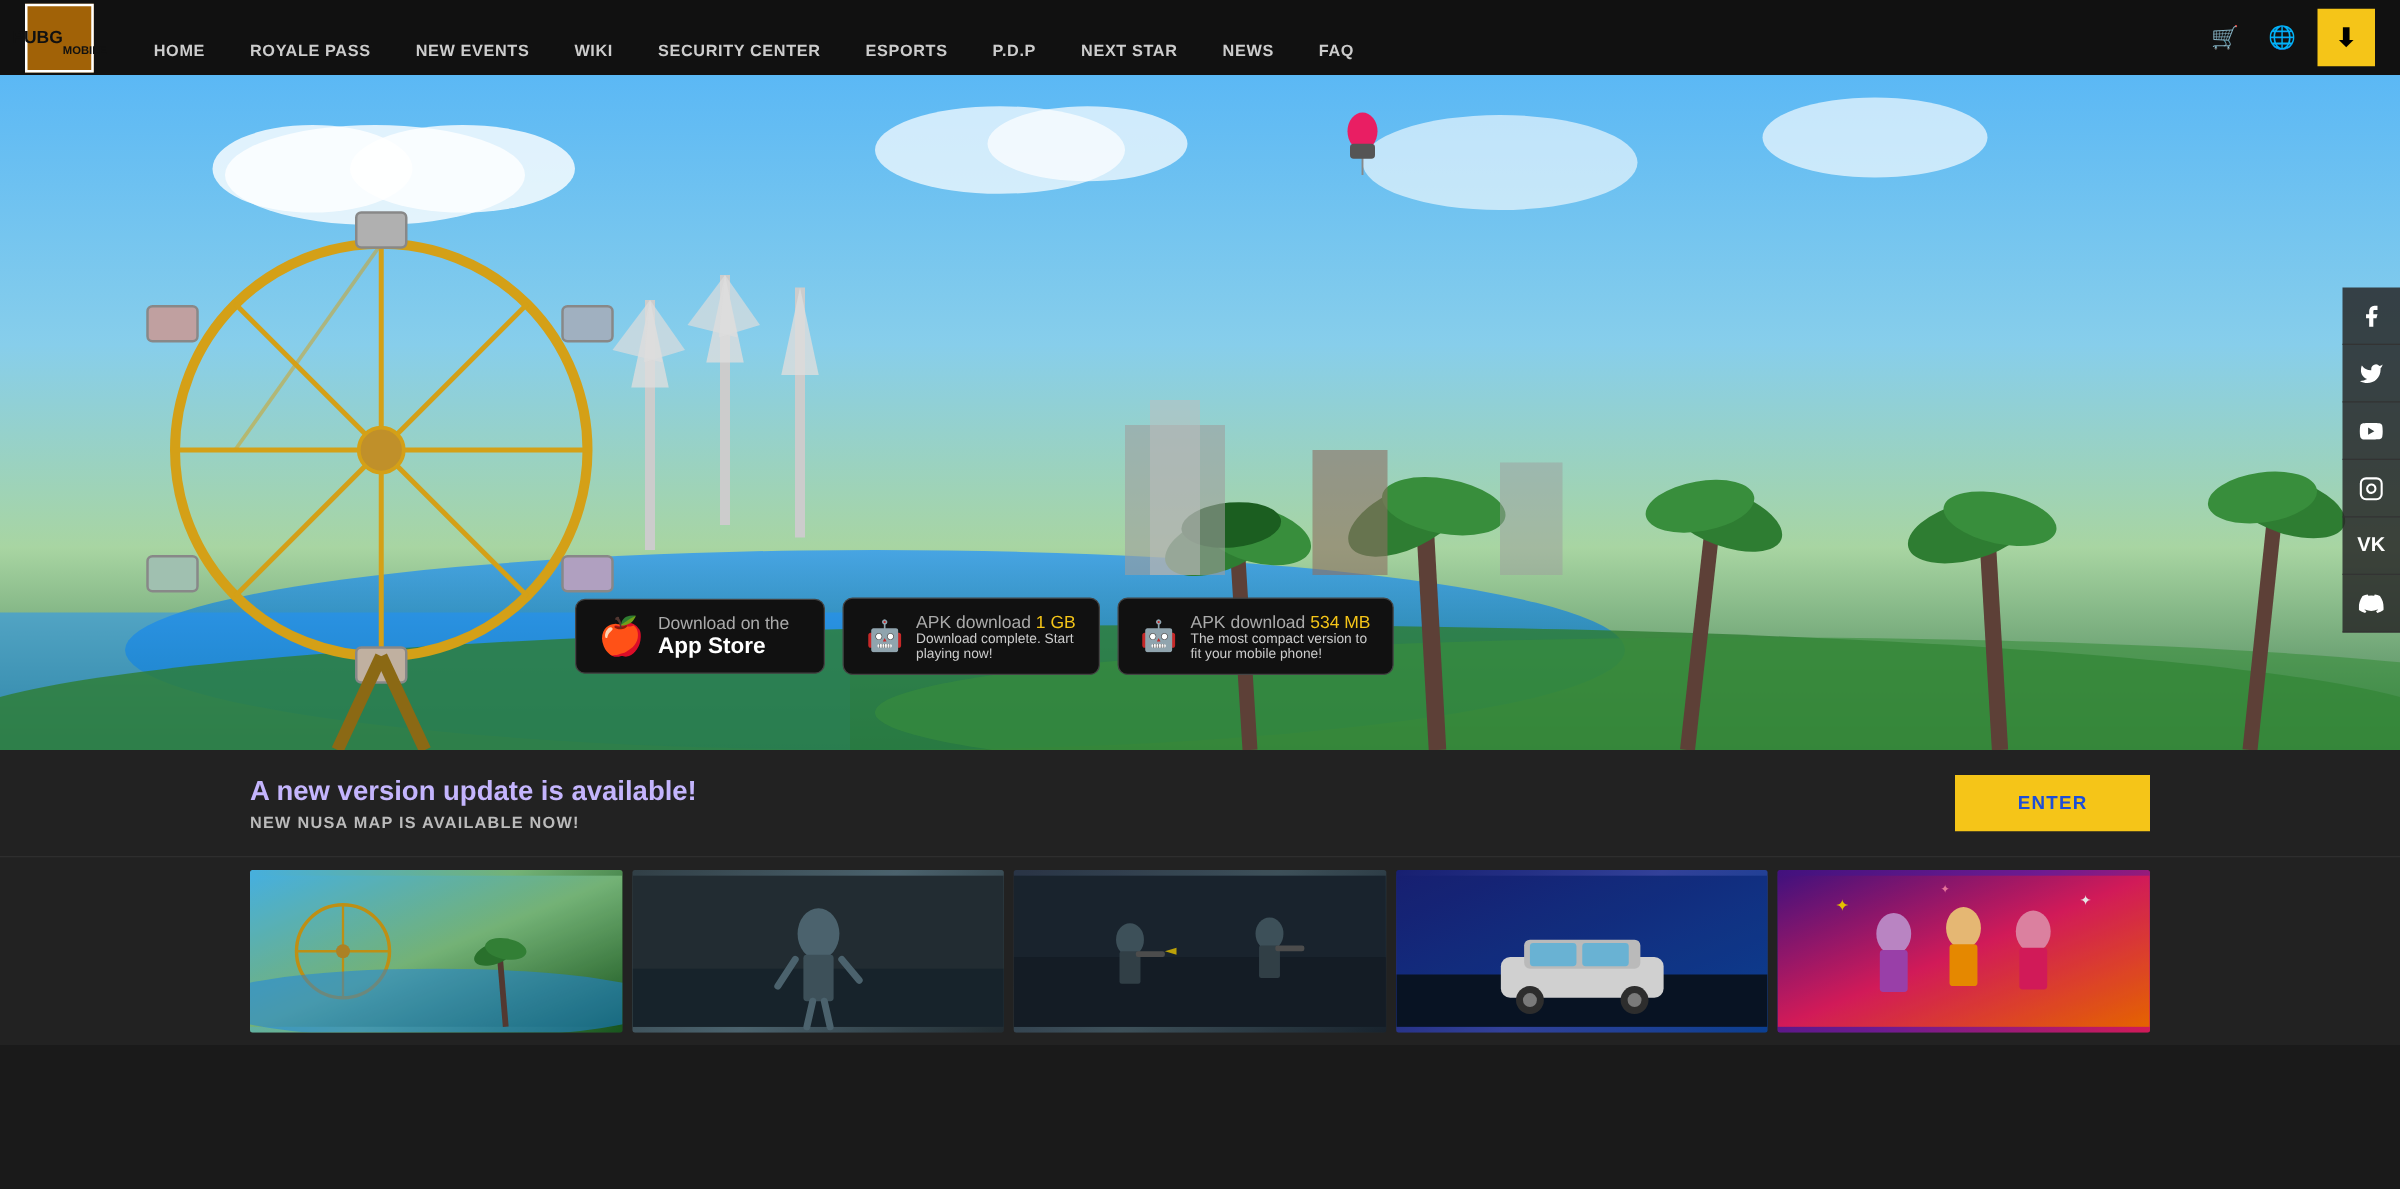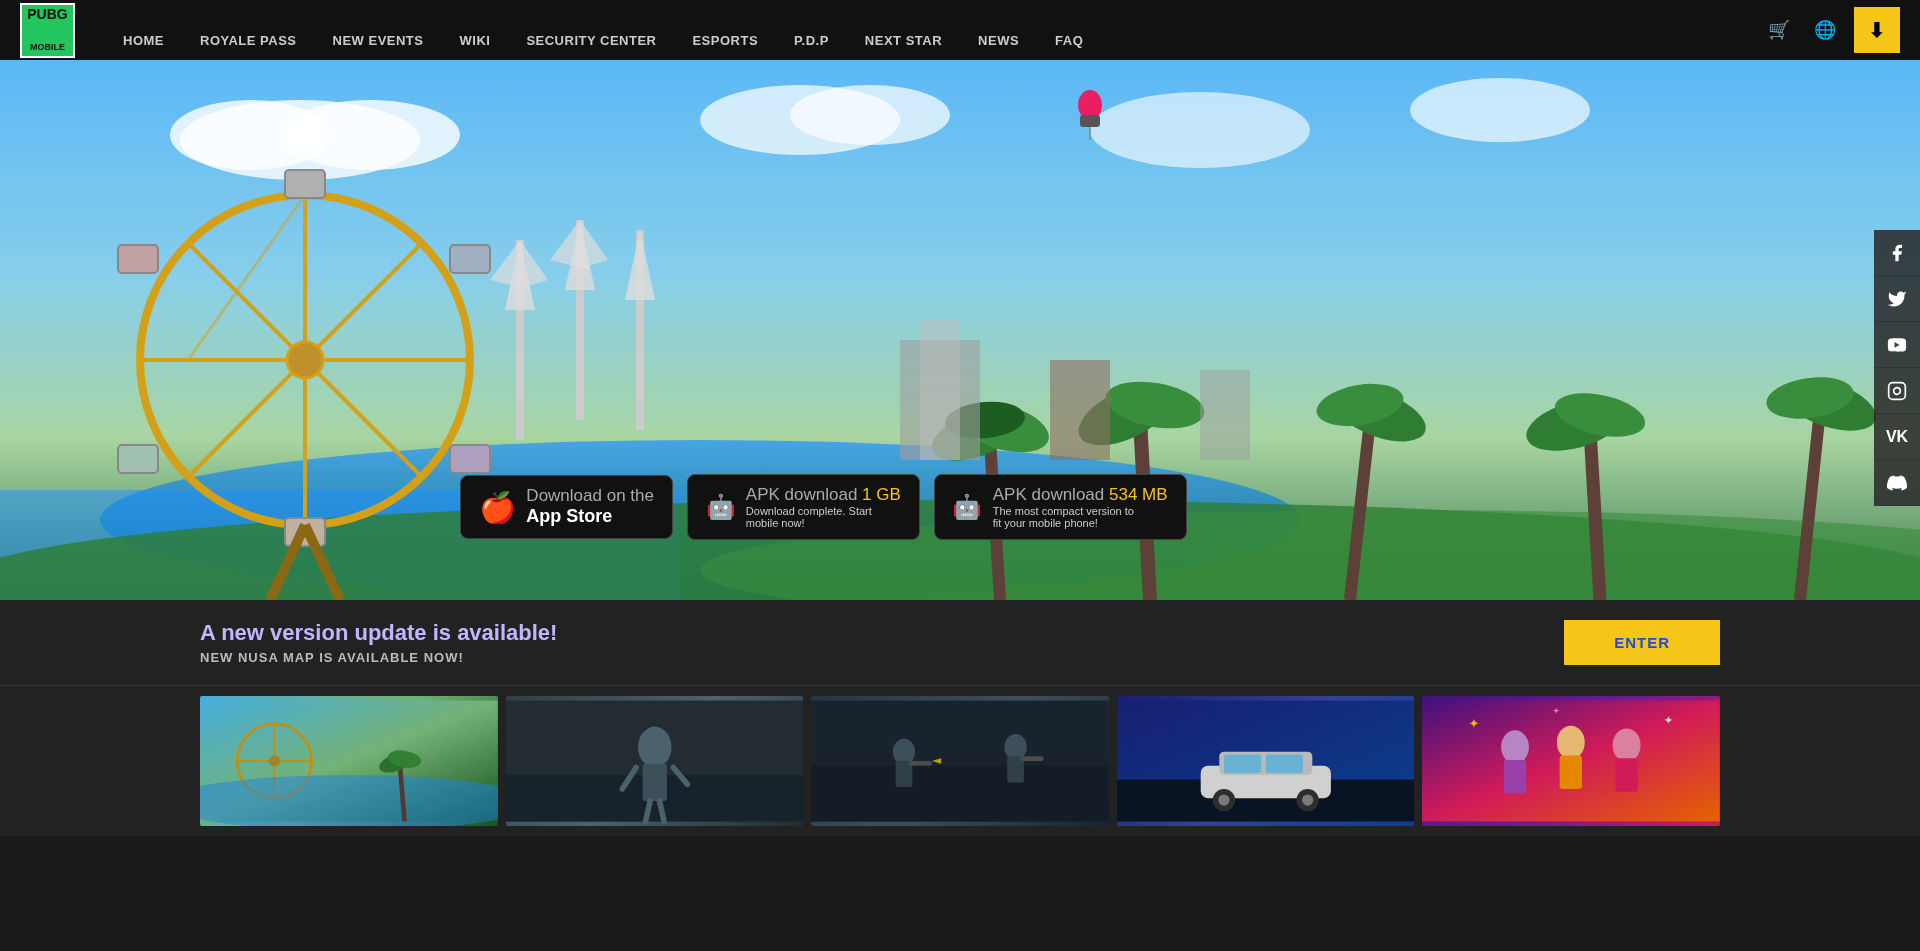--- a/index.html
+++ b/index.html
@@ -18,13 +18,12 @@
     .navbar-logo {
       width: 55px;
       height: 55px;
-      background: #22c55e;
+      background: #a16207;
       border: 2px solid #fff;
       display: flex; align-items: center; justify-content: center;
       font-weight: 900; font-size: 10px; color: #111; line-height: 1.1;
       text-align: center; padding: 4px; flex-shrink: 0;
       cursor: pointer;
-      flex-direction: column;
     }
     .navbar-logo span { display: block; font-size: 14px; font-weight: 900; }
     .nav-links {

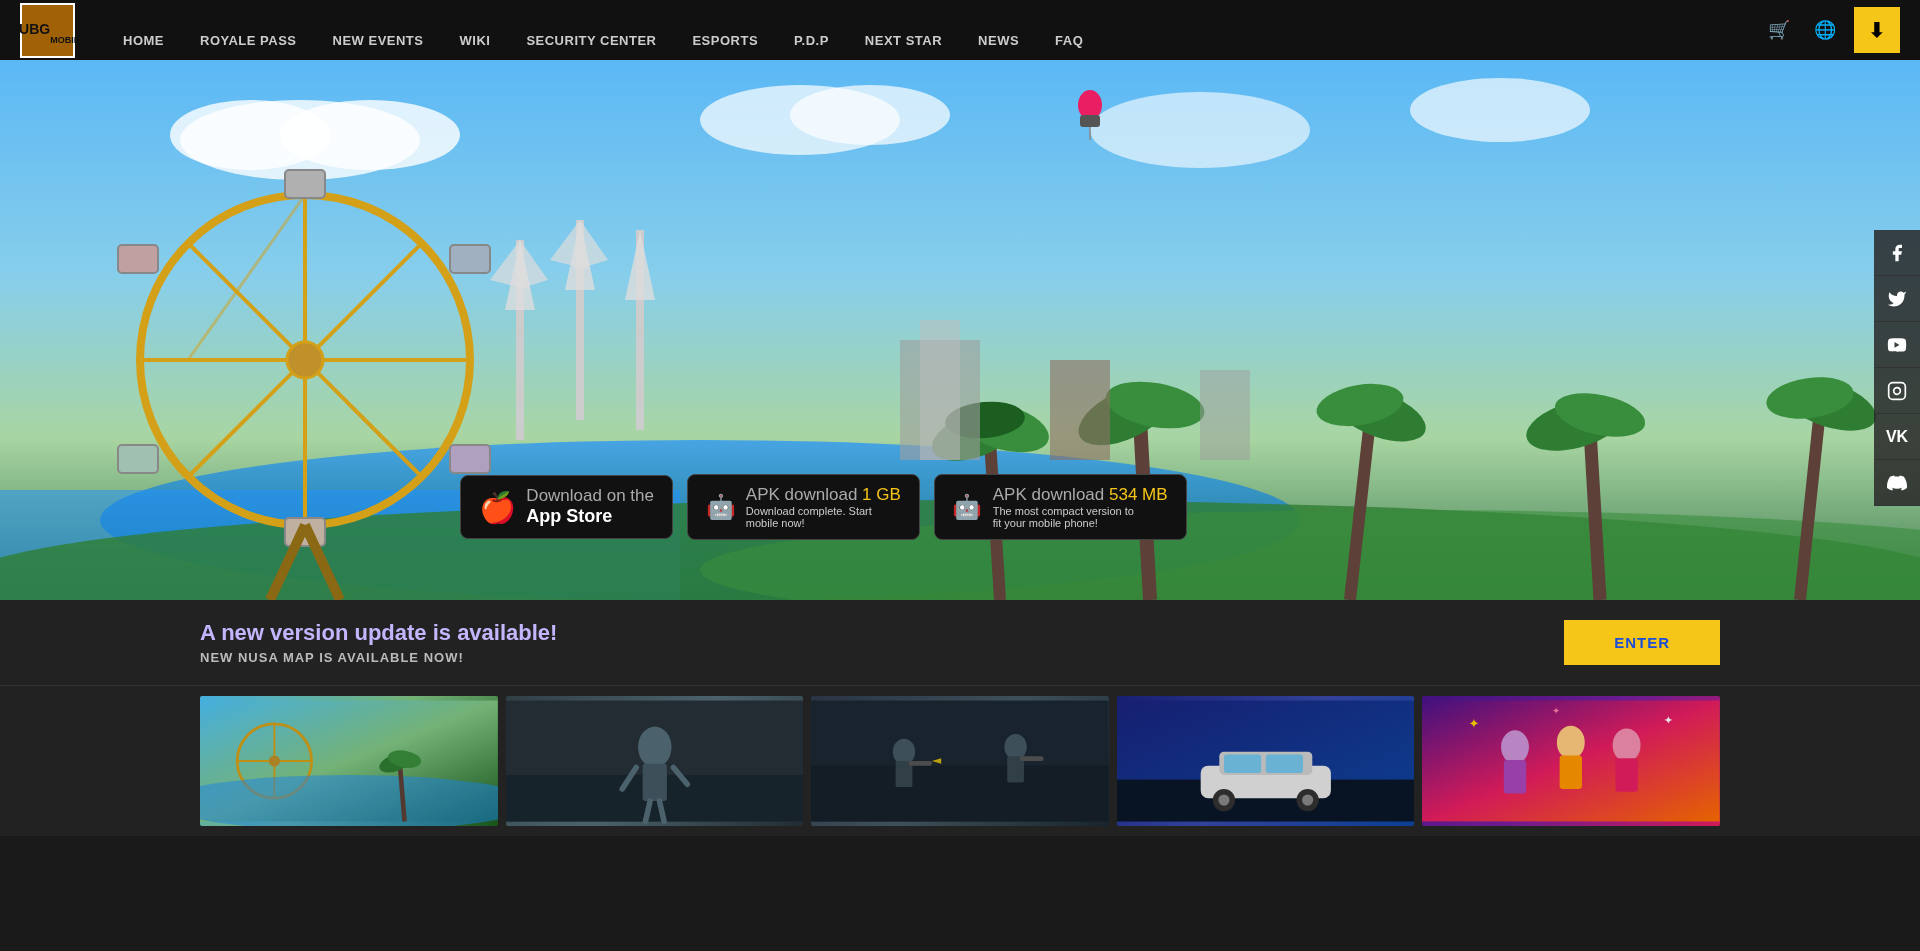--- a/index.html
+++ b/index.html
@@ -115,7 +115,7 @@
       flex-shrink: 0;
     }
     .dl-btn-text { display: flex; flex-direction: column; }
-    .dl-btn-text .small { font-size: 17px; color: #aaa; }
+    .dl-btn-text .small { font-size: 14px; color: #aaa; }
     .dl-btn-text .big { font-size: 18px; font-weight: 700; color: #fff; line-height: 1.2; }
     .dl-btn-text .highlight { color: #f5c518; }
     .dl-btn-text .sub { font-size: 11px; color: #ccc; }

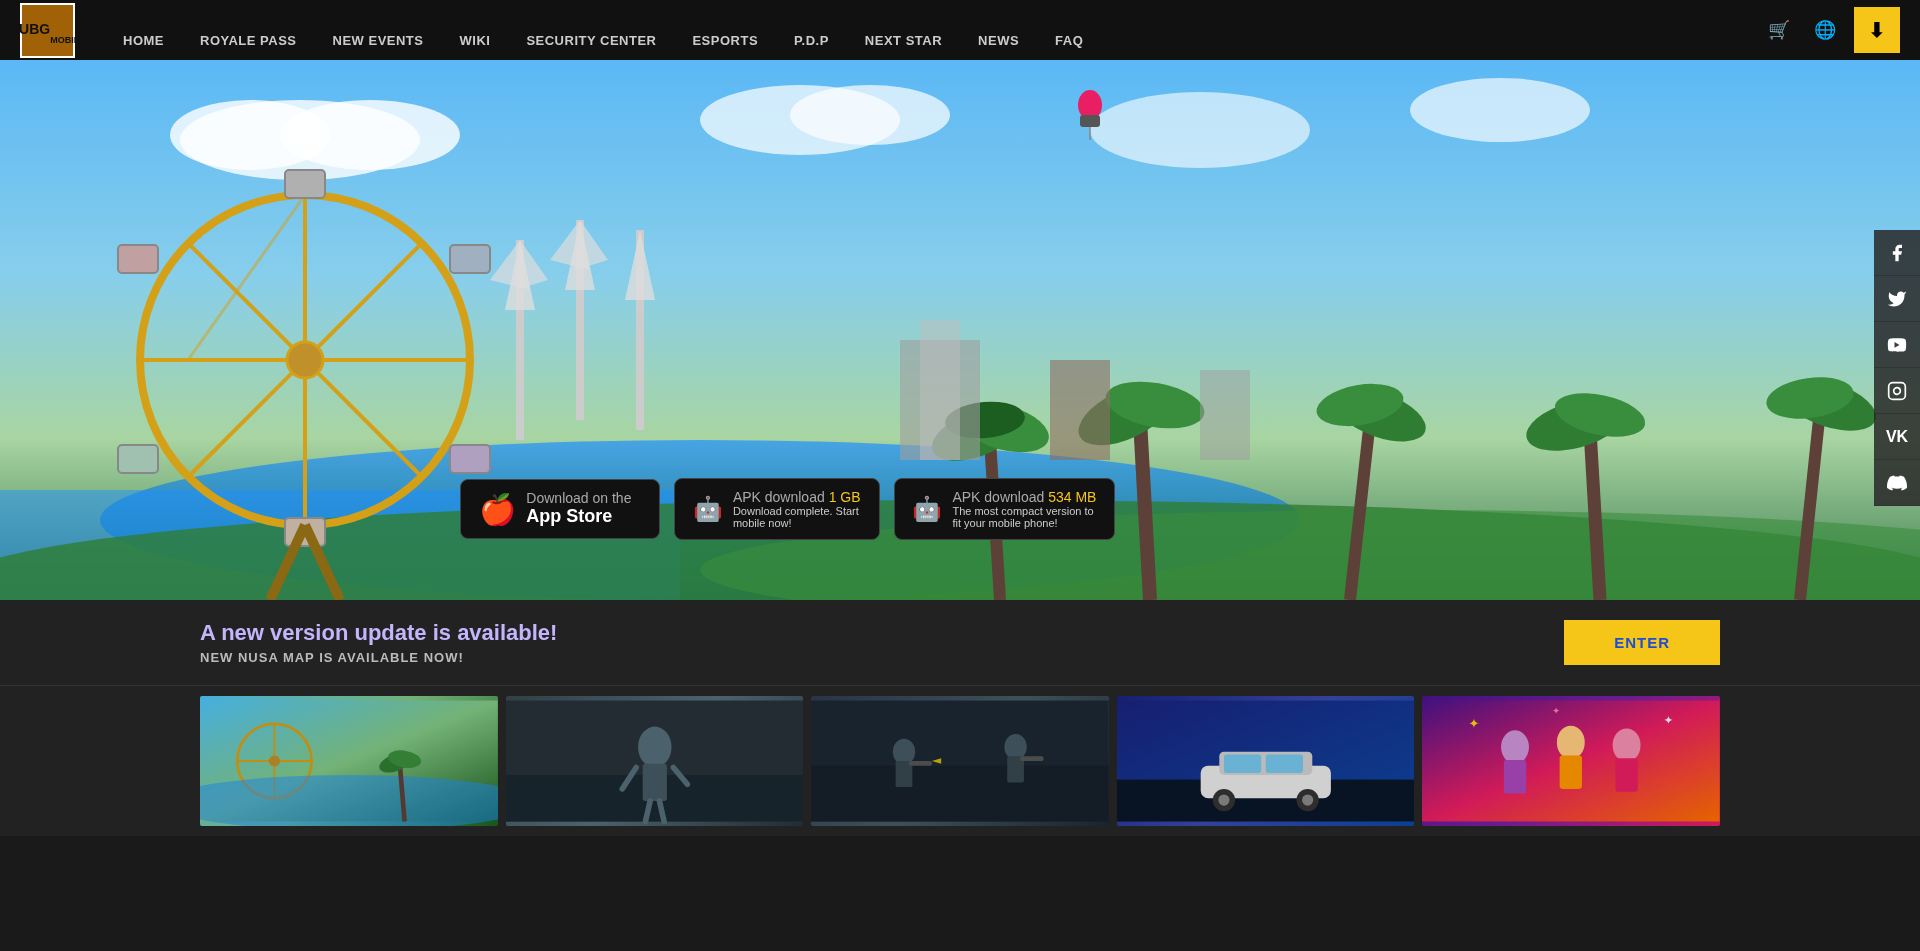--- a/index.html
+++ b/index.html
@@ -352,7 +352,7 @@
       <div class="dl-btn-text">
         <span class="small">APK download <span class="highlight">1 GB</span></span>
         <span class="sub">Download complete. Start</span>
-        <span class="sub">mobile now!</span>
+        <span class="sub">playing now!</span>
       </div>
     </div>
 

